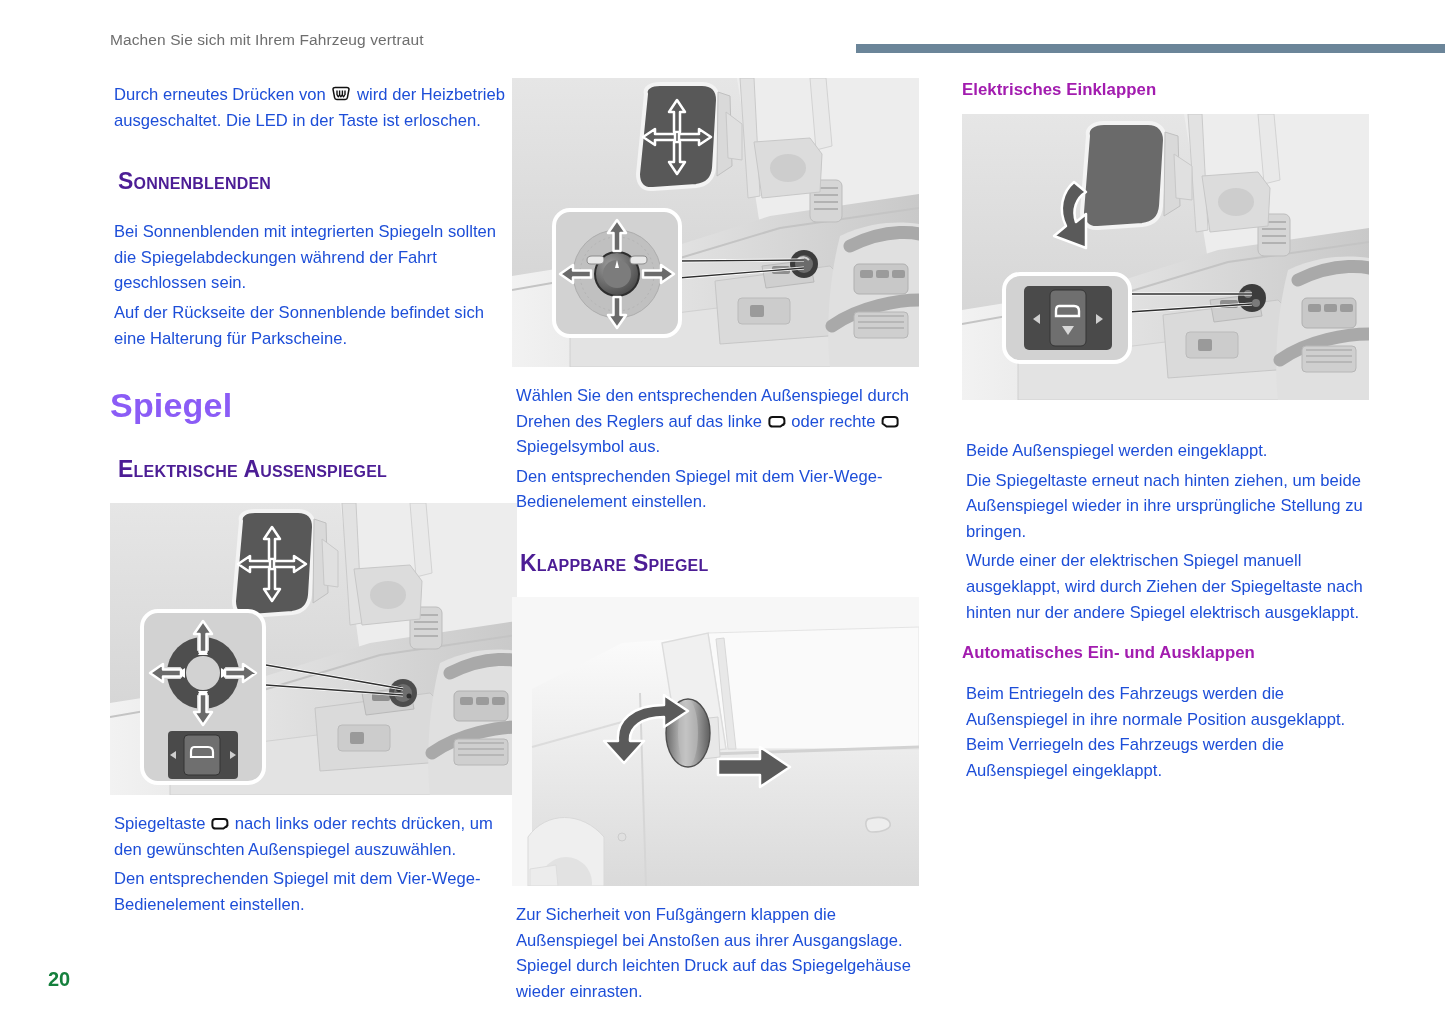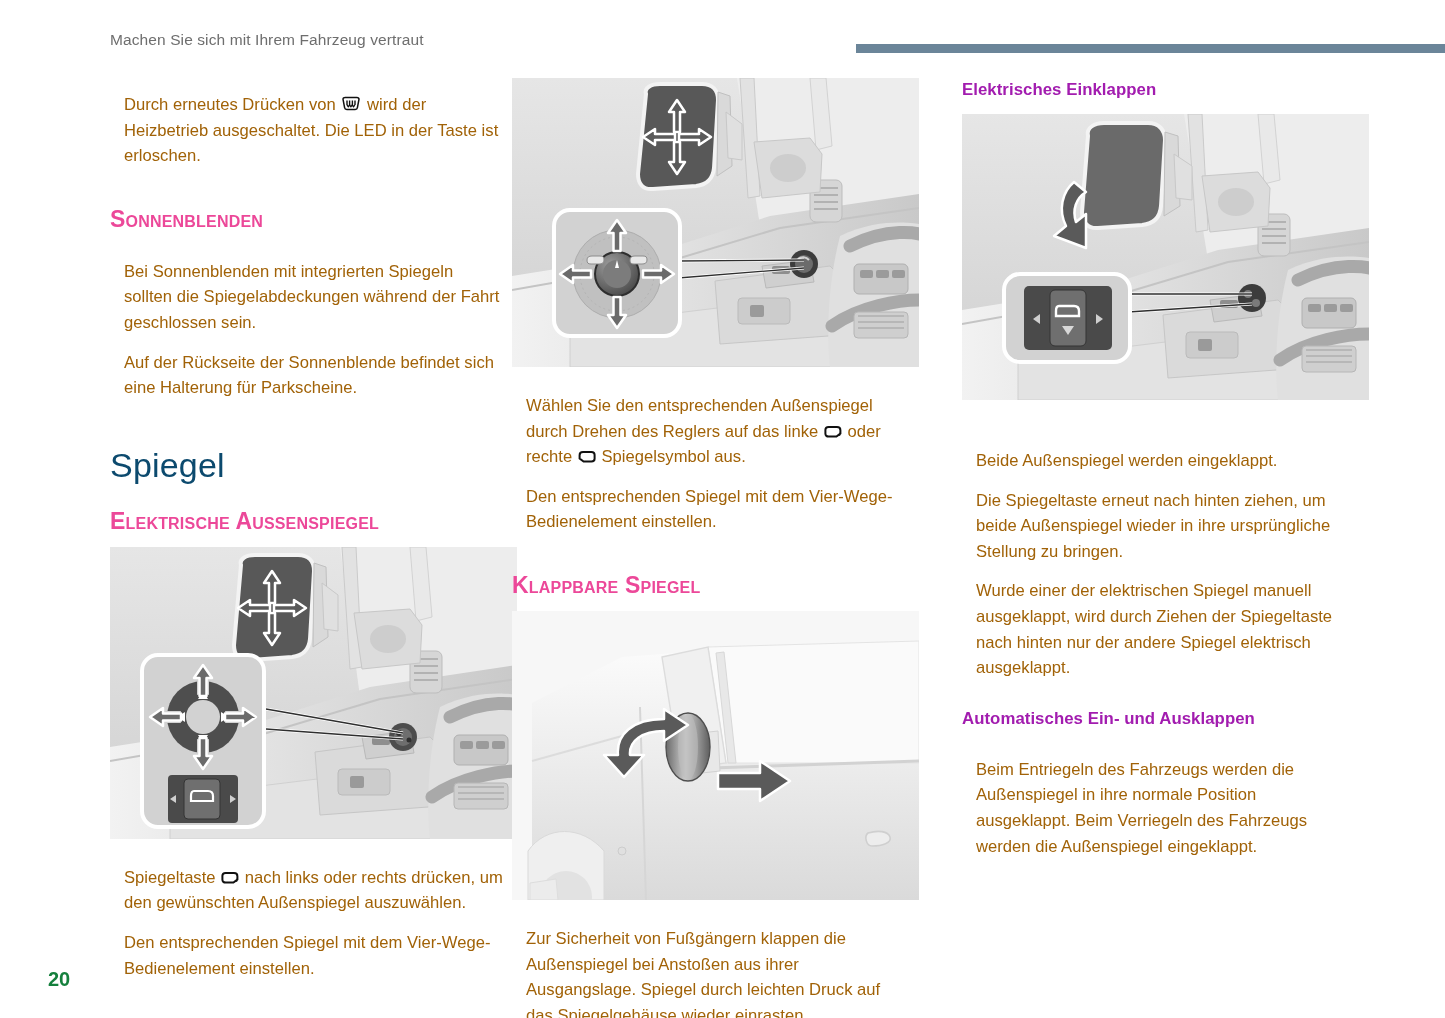--- a/index.html
+++ b/index.html
@@ -60,10 +60,10 @@
 
   
   p.body {
-    margin: 14px;
+    margin: 4px;
     font-size: 16.6px;
     line-height: 25.6px;
-    color: #a16207;
+    color: #1d4ed8;
     letter-spacing: 0.02px;
   }
   p.body + p.body { margin-top: 0; }

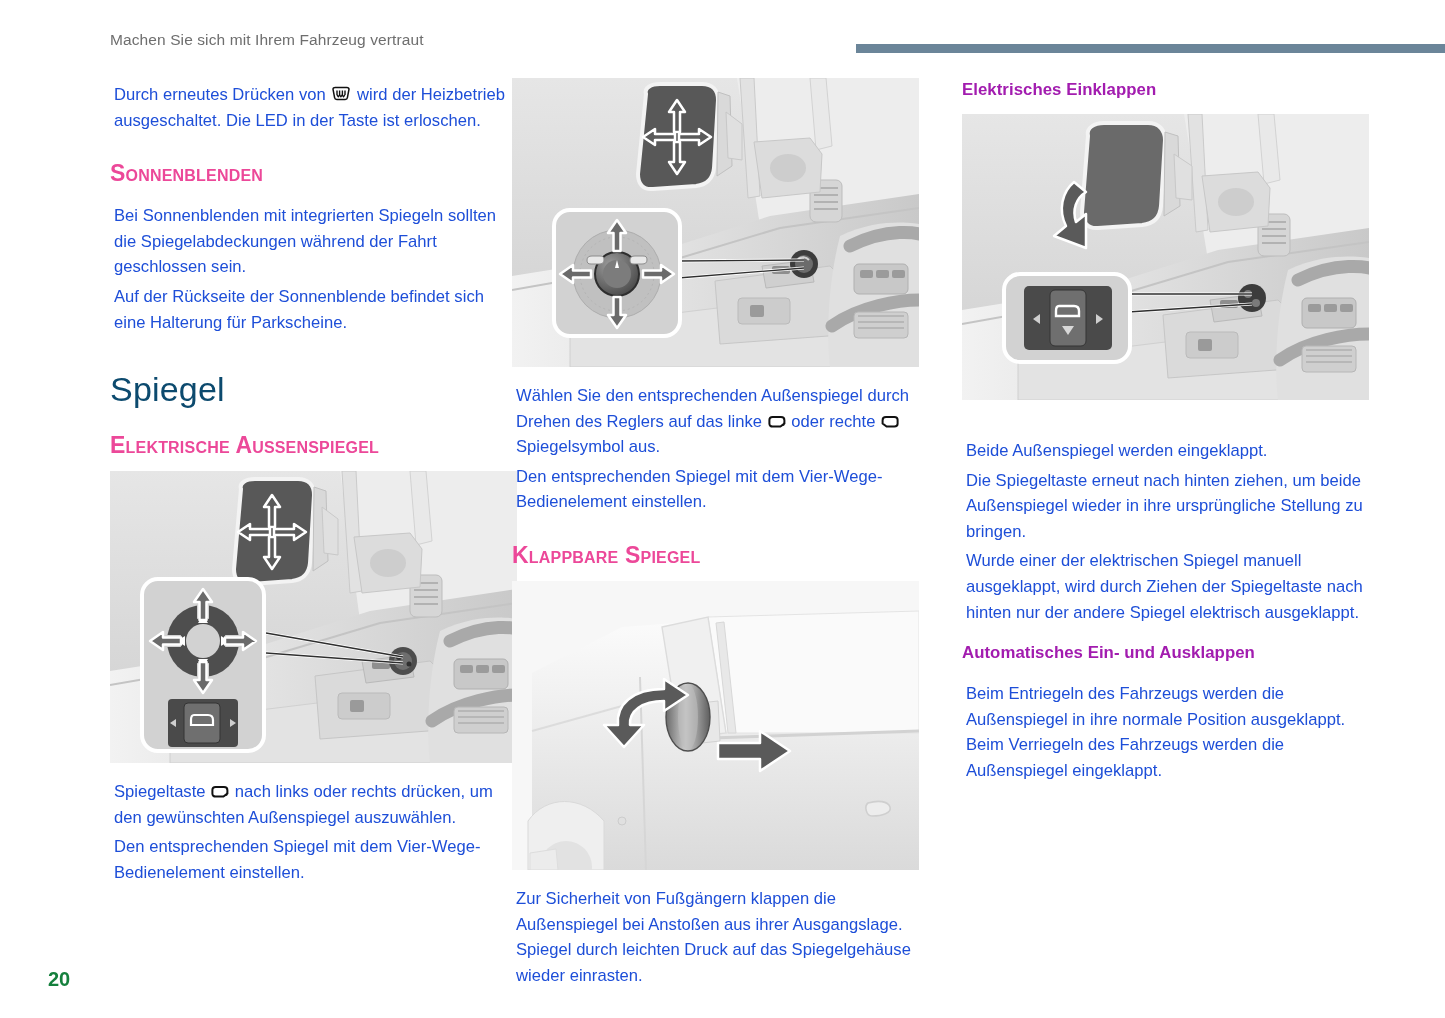--- a/index.html
+++ b/index.html
@@ -80,10 +80,10 @@
     line-height: 40px;
   }
   h2.smallcaps {
-    margin: 0;
+    margin: 8px;
     font-size: 23px;
     font-weight: bold;
-    color: #ec4899;
+    color: #4c1d95;
     letter-spacing: 0.2px;
     line-height: 28px;
     font-variant: small-caps;

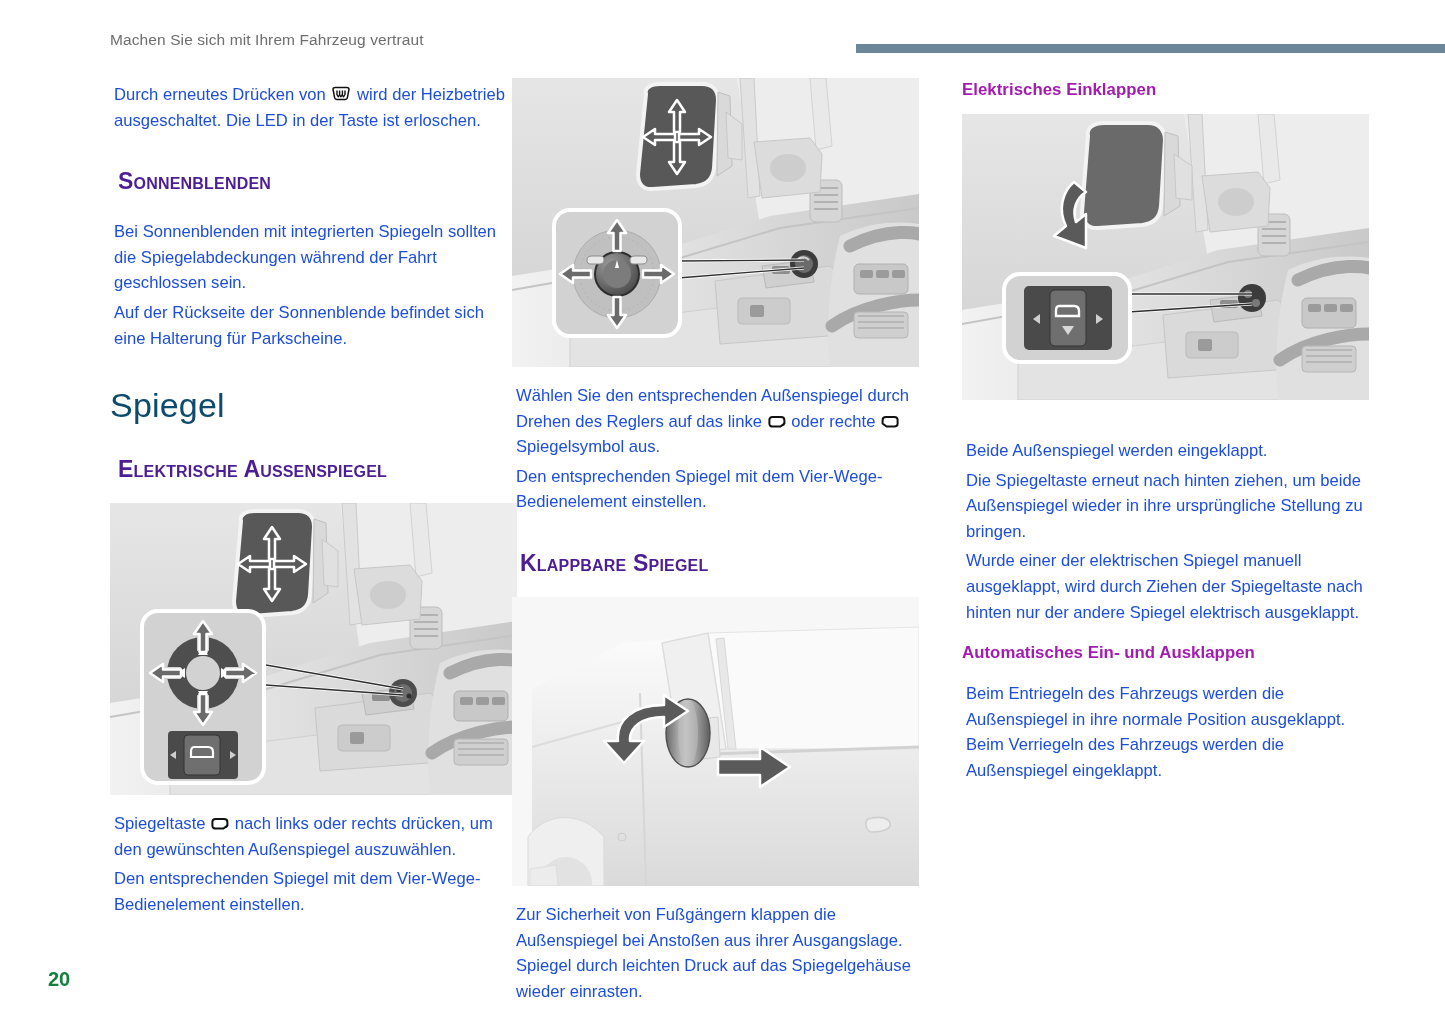--- a/index.html
+++ b/index.html
@@ -74,8 +74,8 @@
   h1.chapter {
     margin: 0;
     font-size: 34px;
-    font-weight: 400;
-    color: #0c4a6e;
+    font-weight: 700;
+    color: #8b5cf6;
     letter-spacing: 0.2px;
     line-height: 40px;
   }

